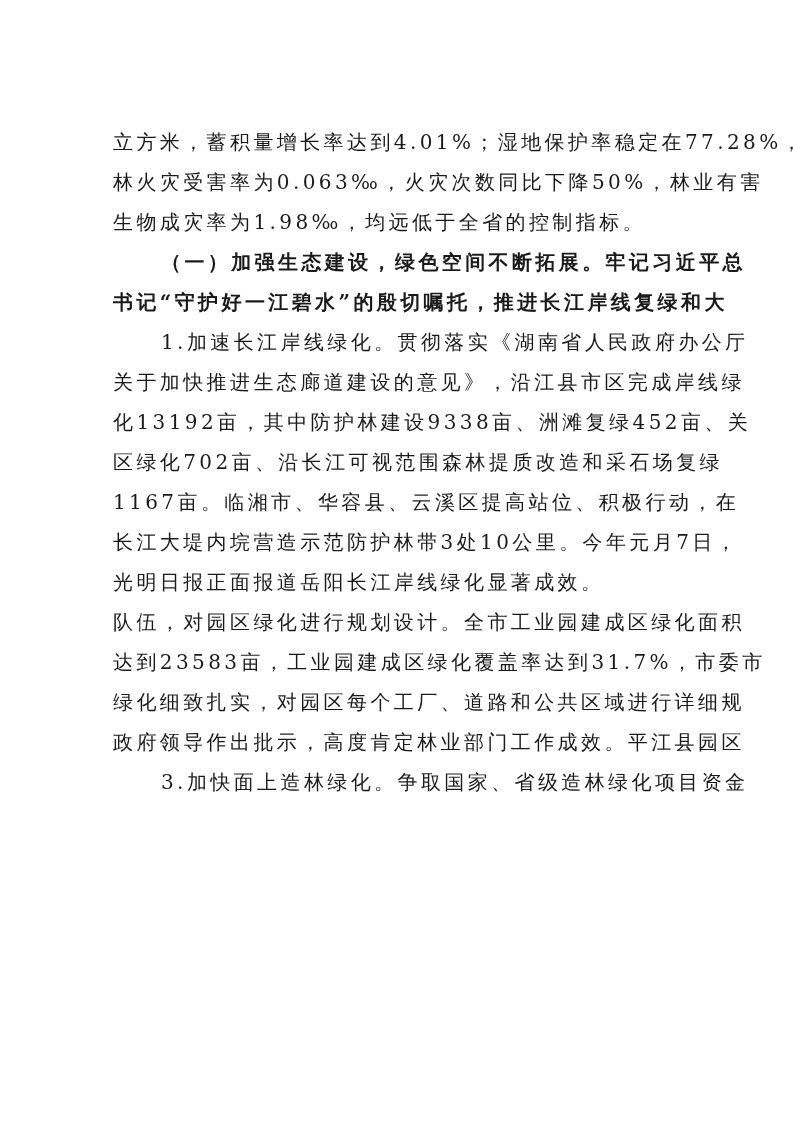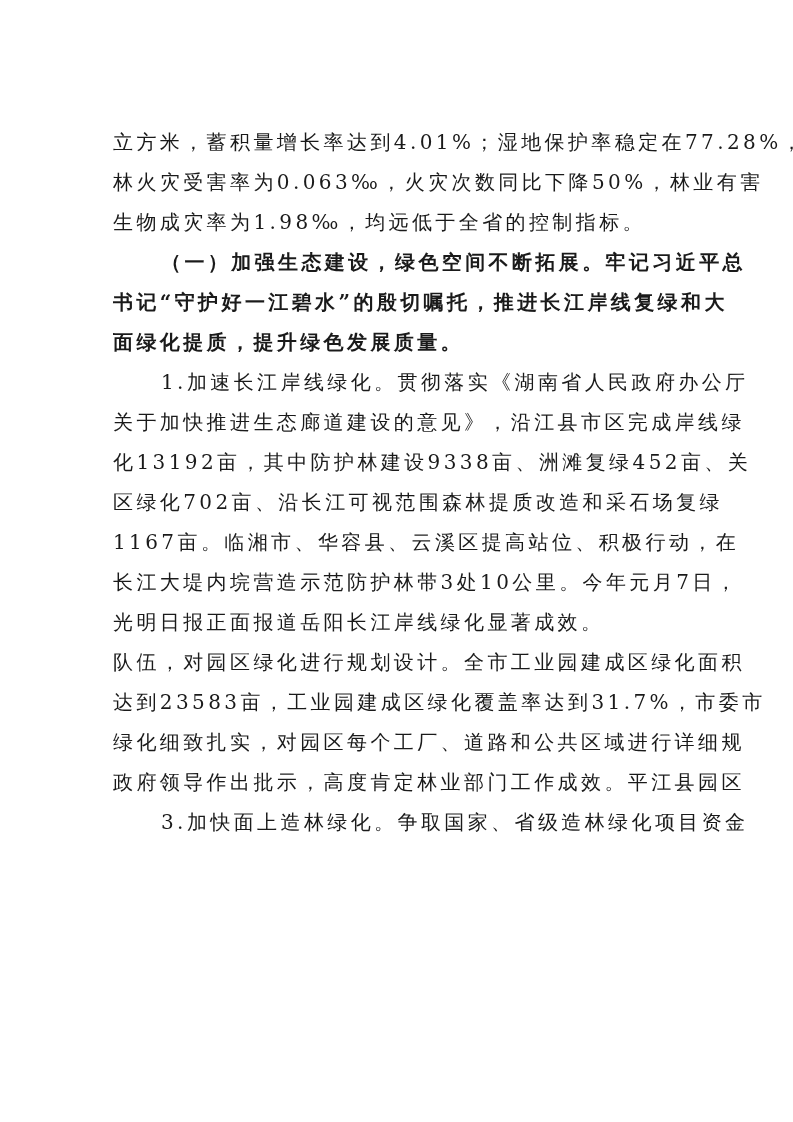--- a/index.html
+++ b/index.html
@@ -9,7 +9,7 @@
   .line { height: 40px; line-height: 34px; font-size: 20px; white-space: nowrap;
           letter-spacing: 3.4px; overflow: visible; }
   .indent { padding-left: 48px; }
-  .bold { font-weight: bold; }
+  .bold { font-weight: bold; text-align: center; }
 </style>
 </head>
 <body>

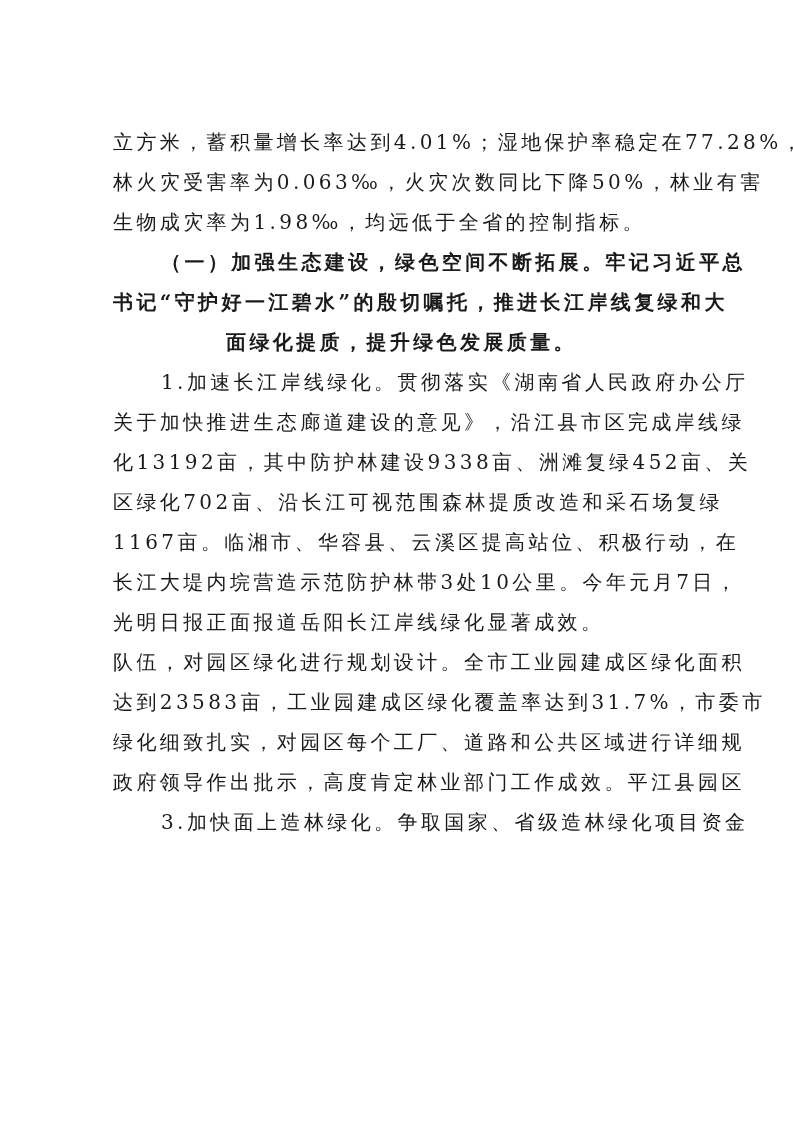--- a/index.html
+++ b/index.html
@@ -20,7 +20,6 @@
   <div class="line">生物成灾率为1.98‰，均远低于全省的控制指标。</div>
   <div class="line indent bold">（一）加强生态建设，绿色空间不断拓展。牢记习近平总</div>
   <div class="line bold">书记“守护好一江碧水”的殷切嘱托，推进长江岸线复绿和大</div>
-  <div class="line bold">面绿化提质，提升绿色发展质量。</div>
   <div class="line indent">1.加速长江岸线绿化。贯彻落实《湖南省人民政府办公厅</div>
   <div class="line">关于加快推进生态廊道建设的意见》，沿江县市区完成岸线绿</div>
   <div class="line">化13192亩，其中防护林建设9338亩、洲滩复绿452亩、关</div>

